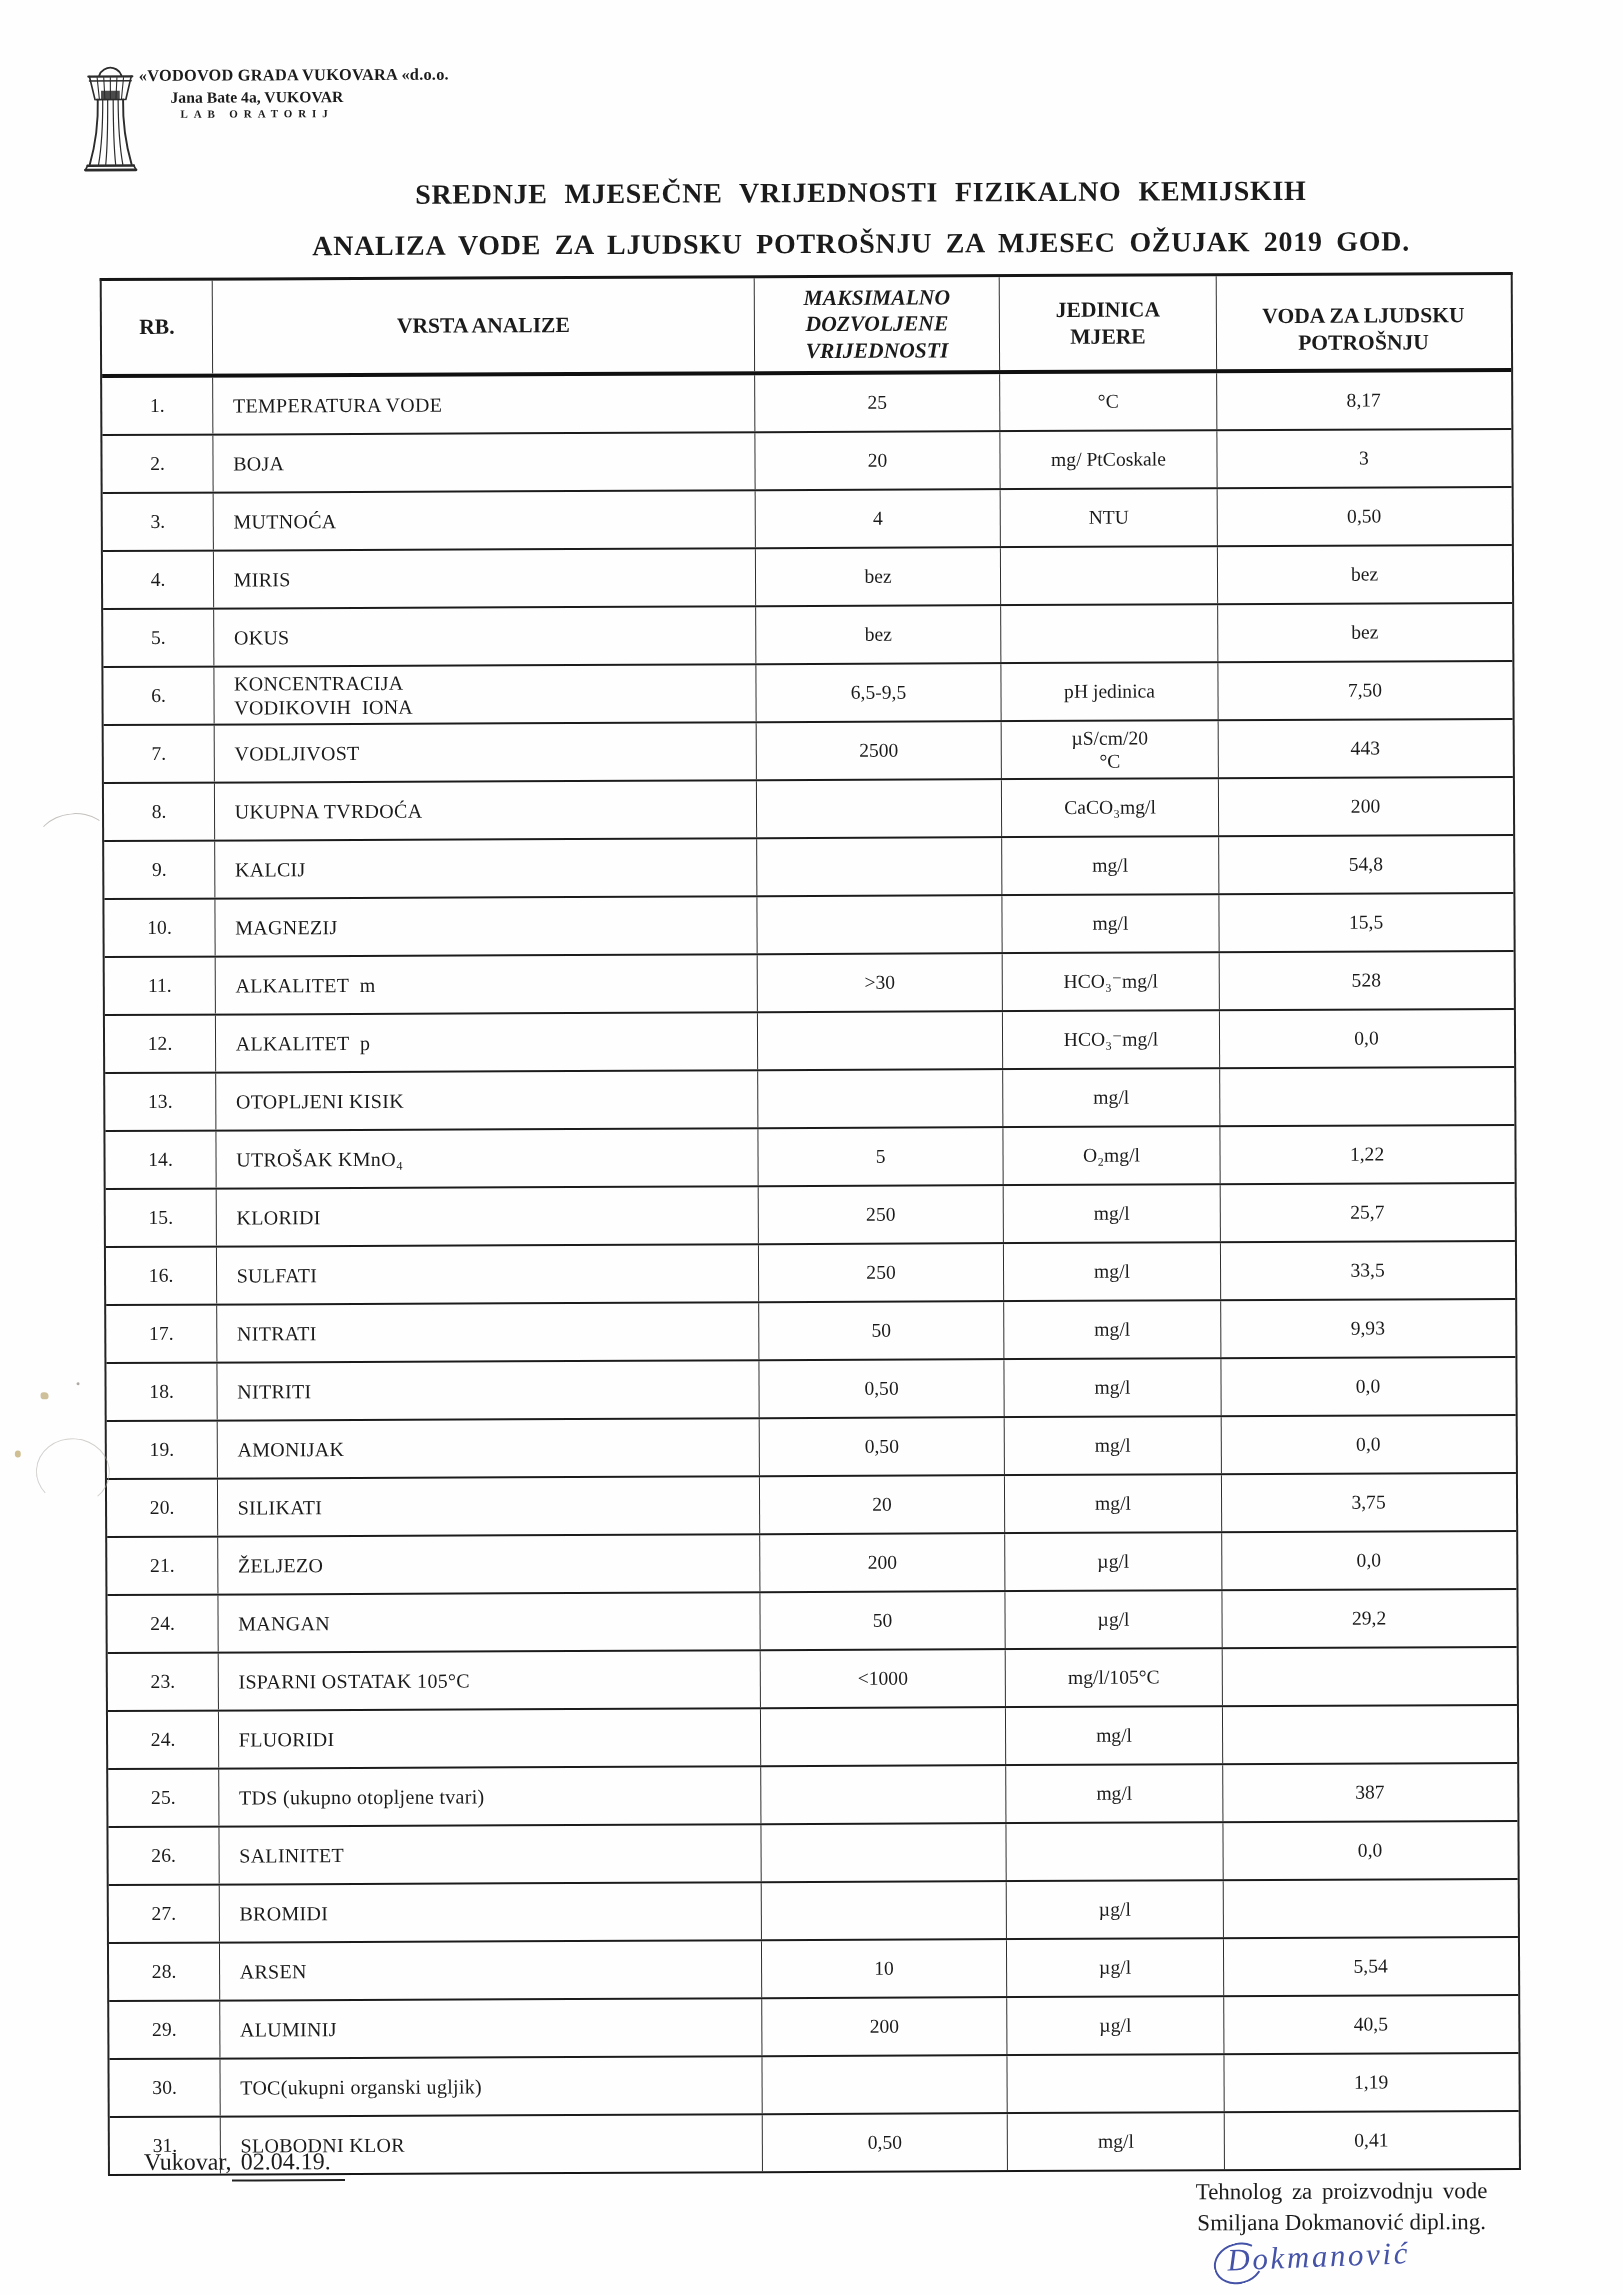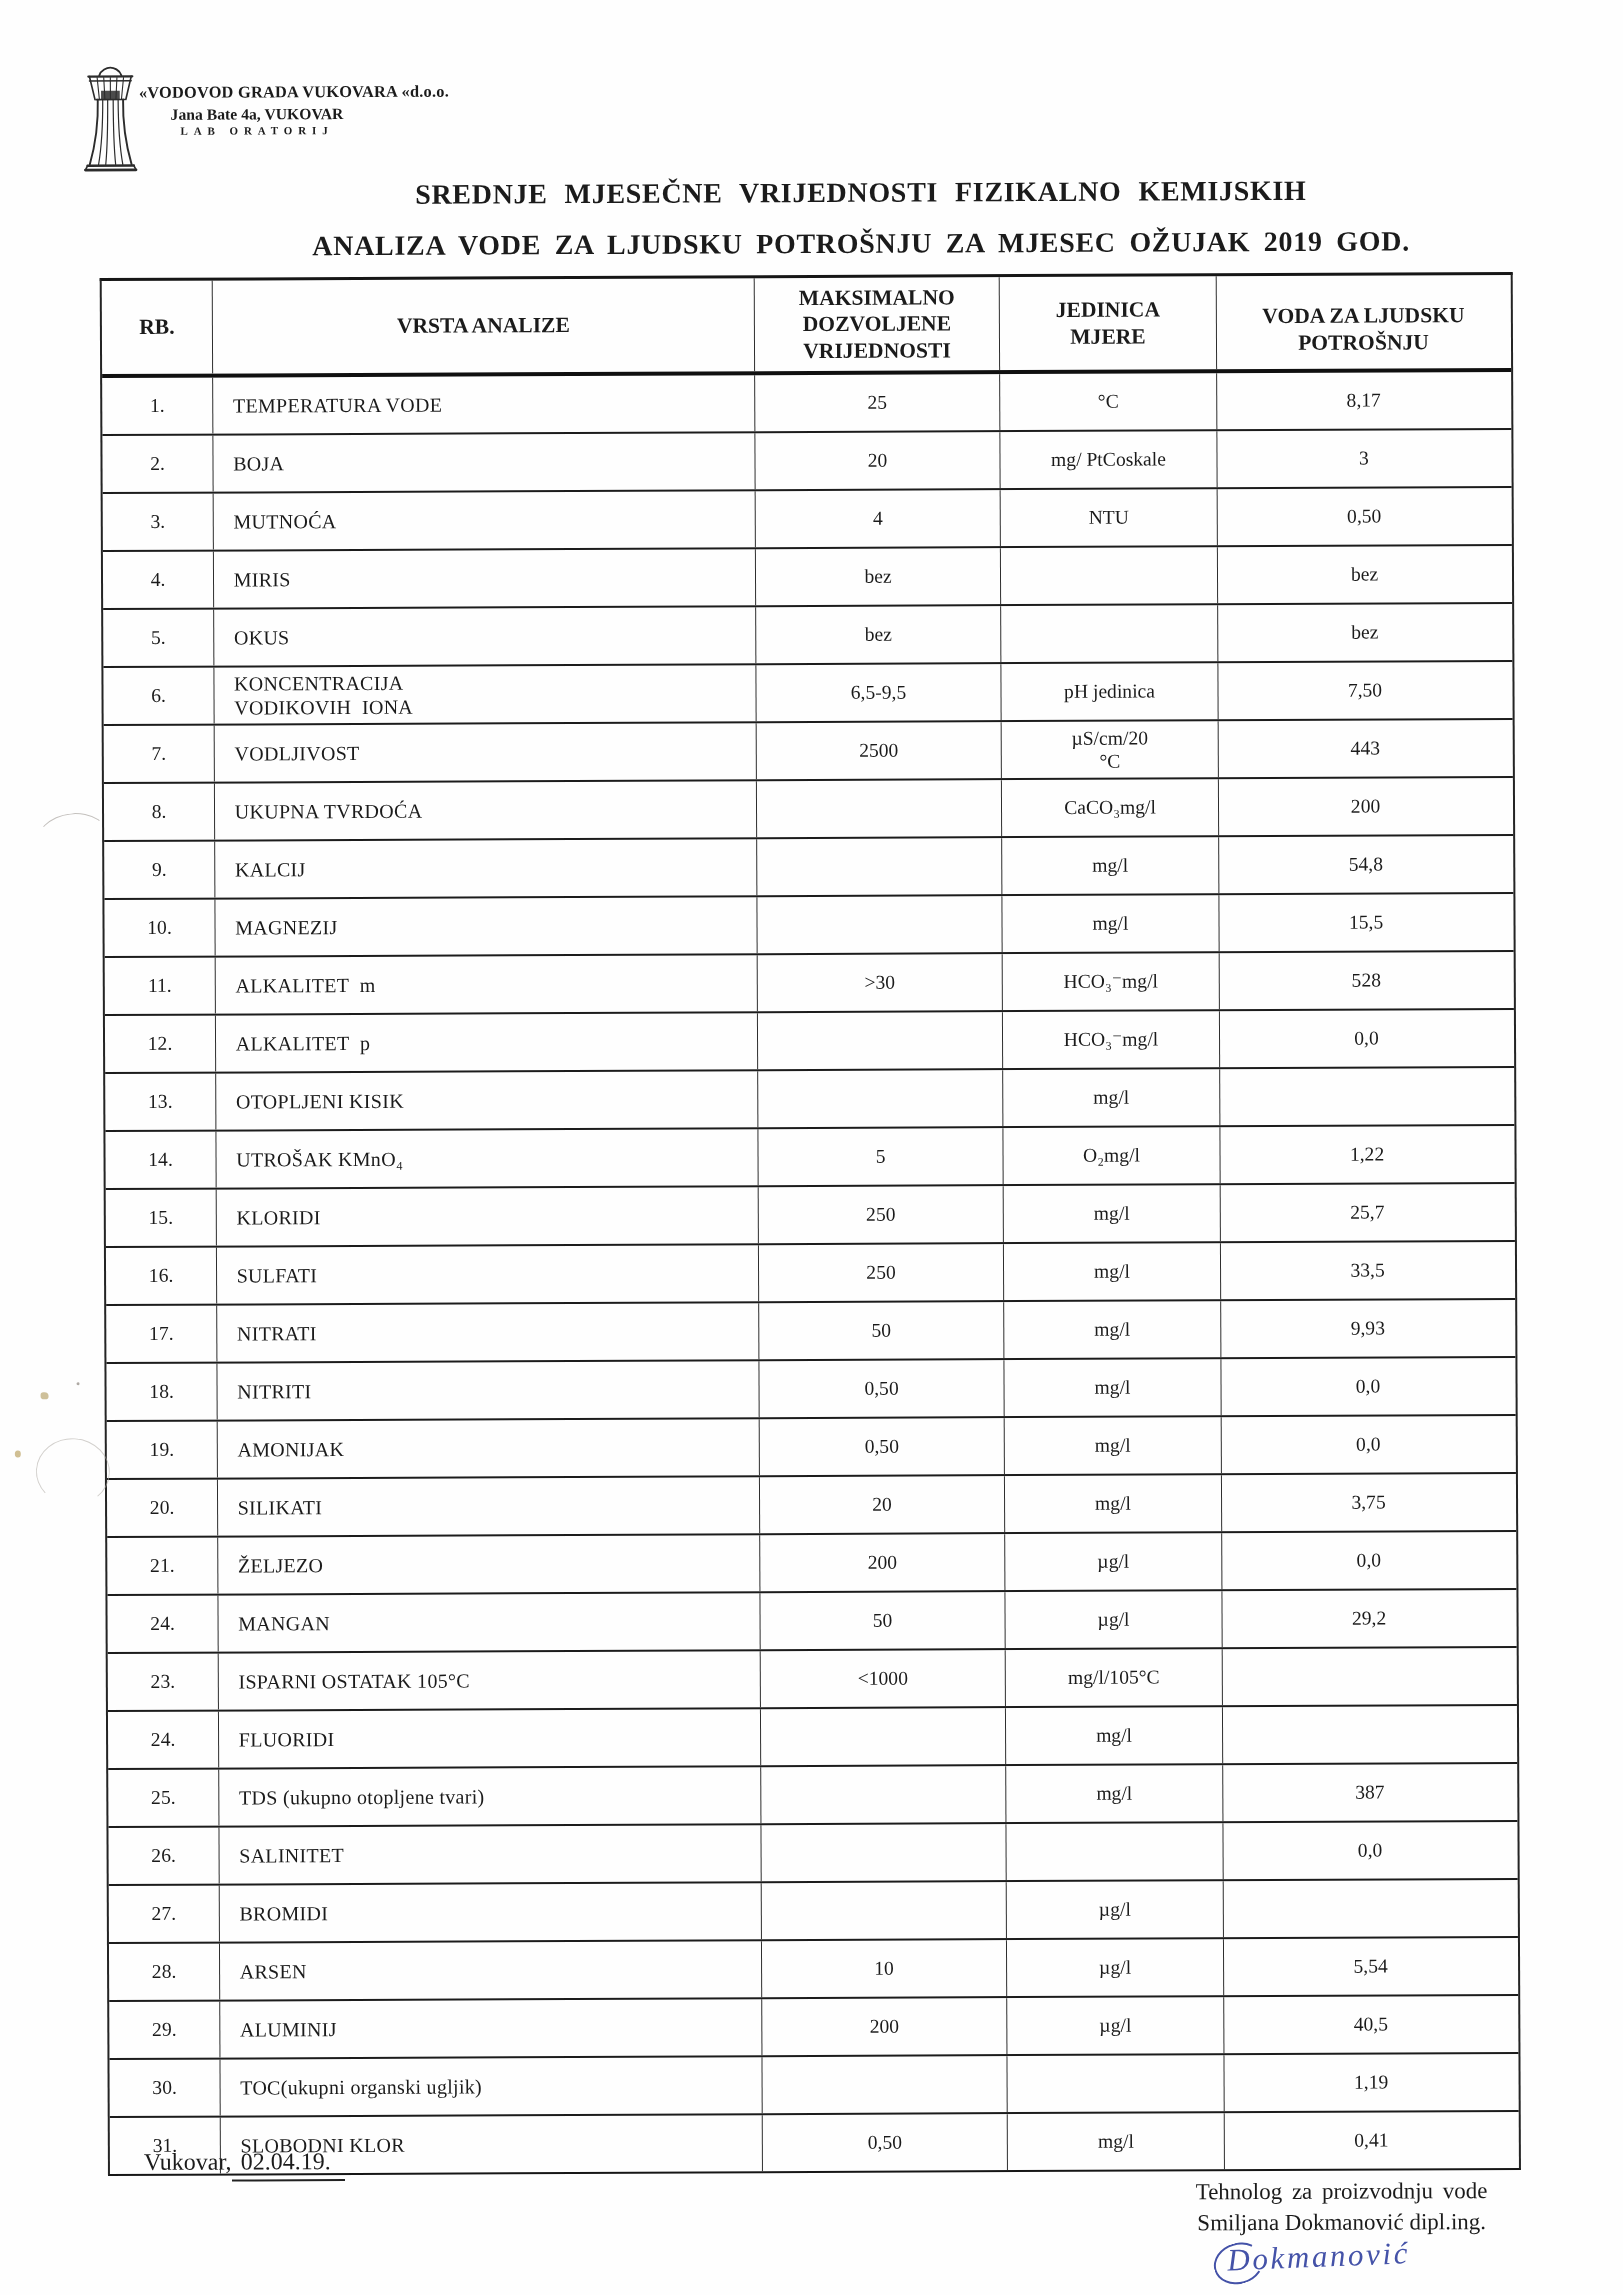--- a/index.html
+++ b/index.html
@@ -19,7 +19,7 @@
   
   .logo{position:absolute;left:87px;top:60px;width:55px;height:117px;}
   .letterhead{
-    position:absolute;left:143px;top:82px;width:236px;
+    position:absolute;left:143px;top:65px;width:236px;
     text-align:center;font-weight:bold;line-height:1.0;
   }
   .lh-company{font-size:16.4px;letter-spacing:0.2px;white-space:nowrap;}

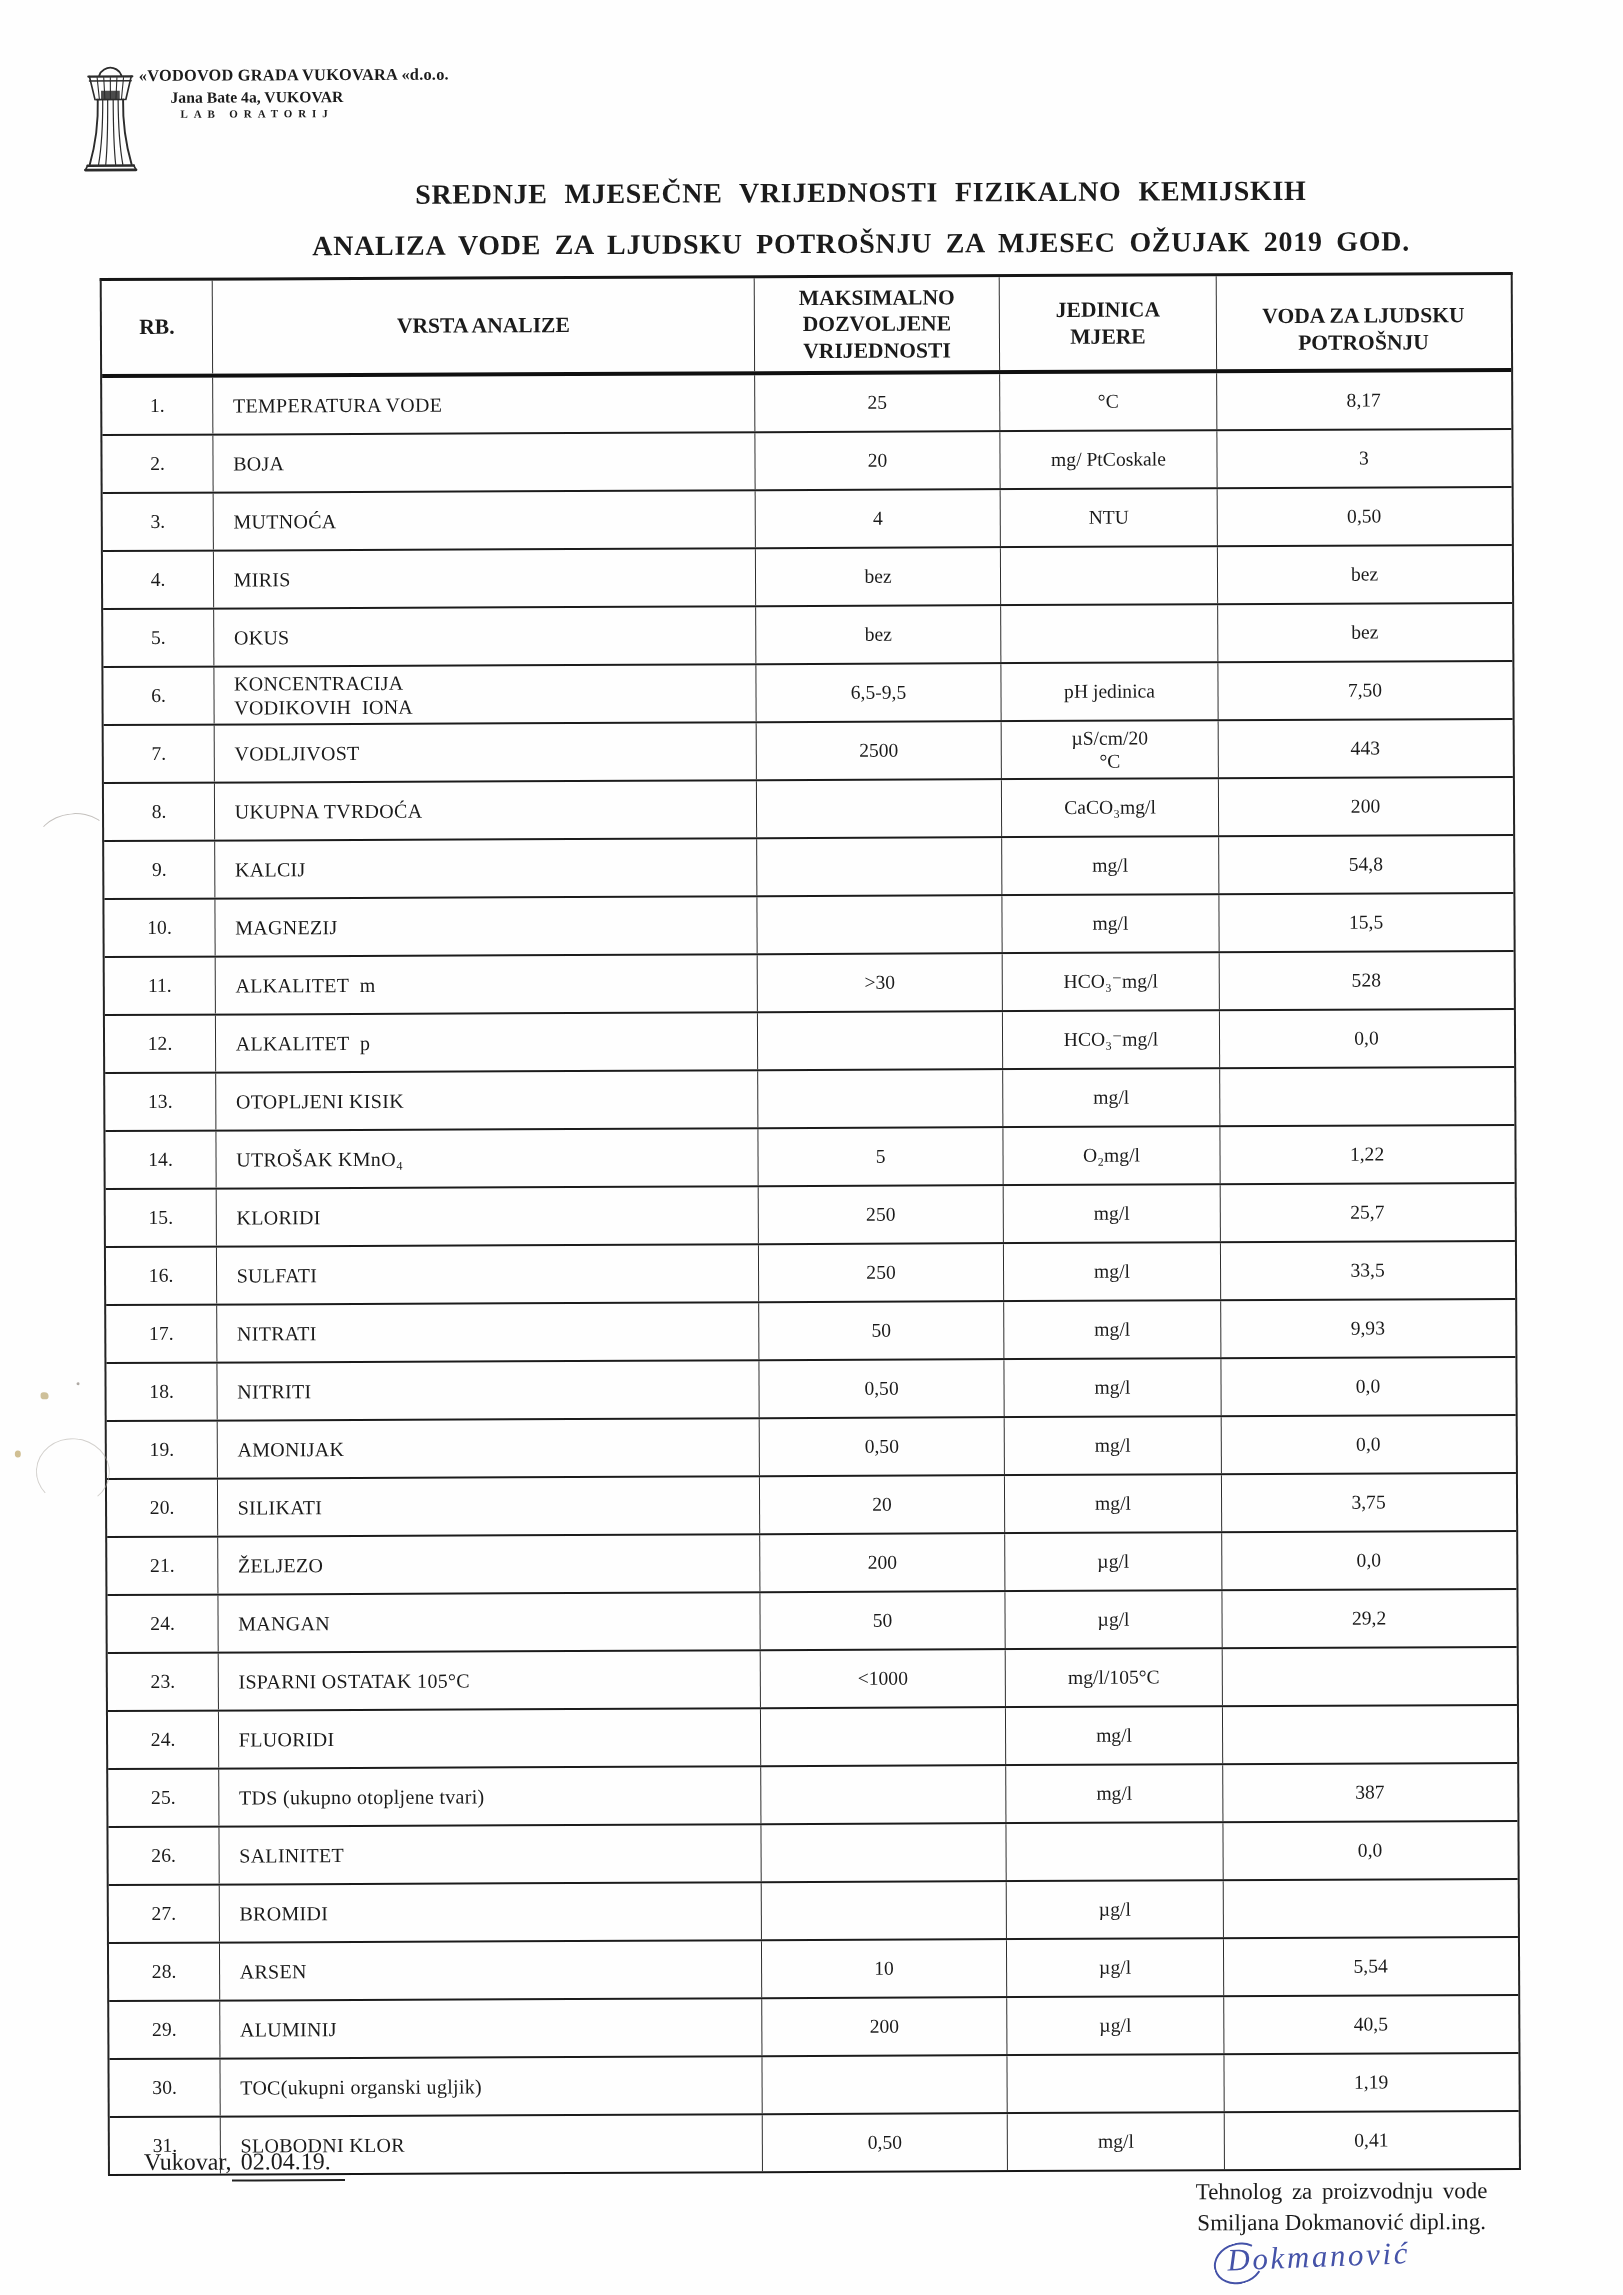--- a/index.html
+++ b/index.html
@@ -57,7 +57,7 @@
   .cell:last-child{border-right:none;}
   .hcell{font-weight:bold;font-size:21.6px;line-height:1.22;}
   .hcell .hw{display:block;}
-  .hw-max{max-width:170px;}
+  .hw-max{max-width:170px;font-style:italic;}
   .hw-unit{max-width:124px;}
   .hw-voda{max-width:223px;margin-top:14px;}
   .c-rb{font-size:19.6px;}

